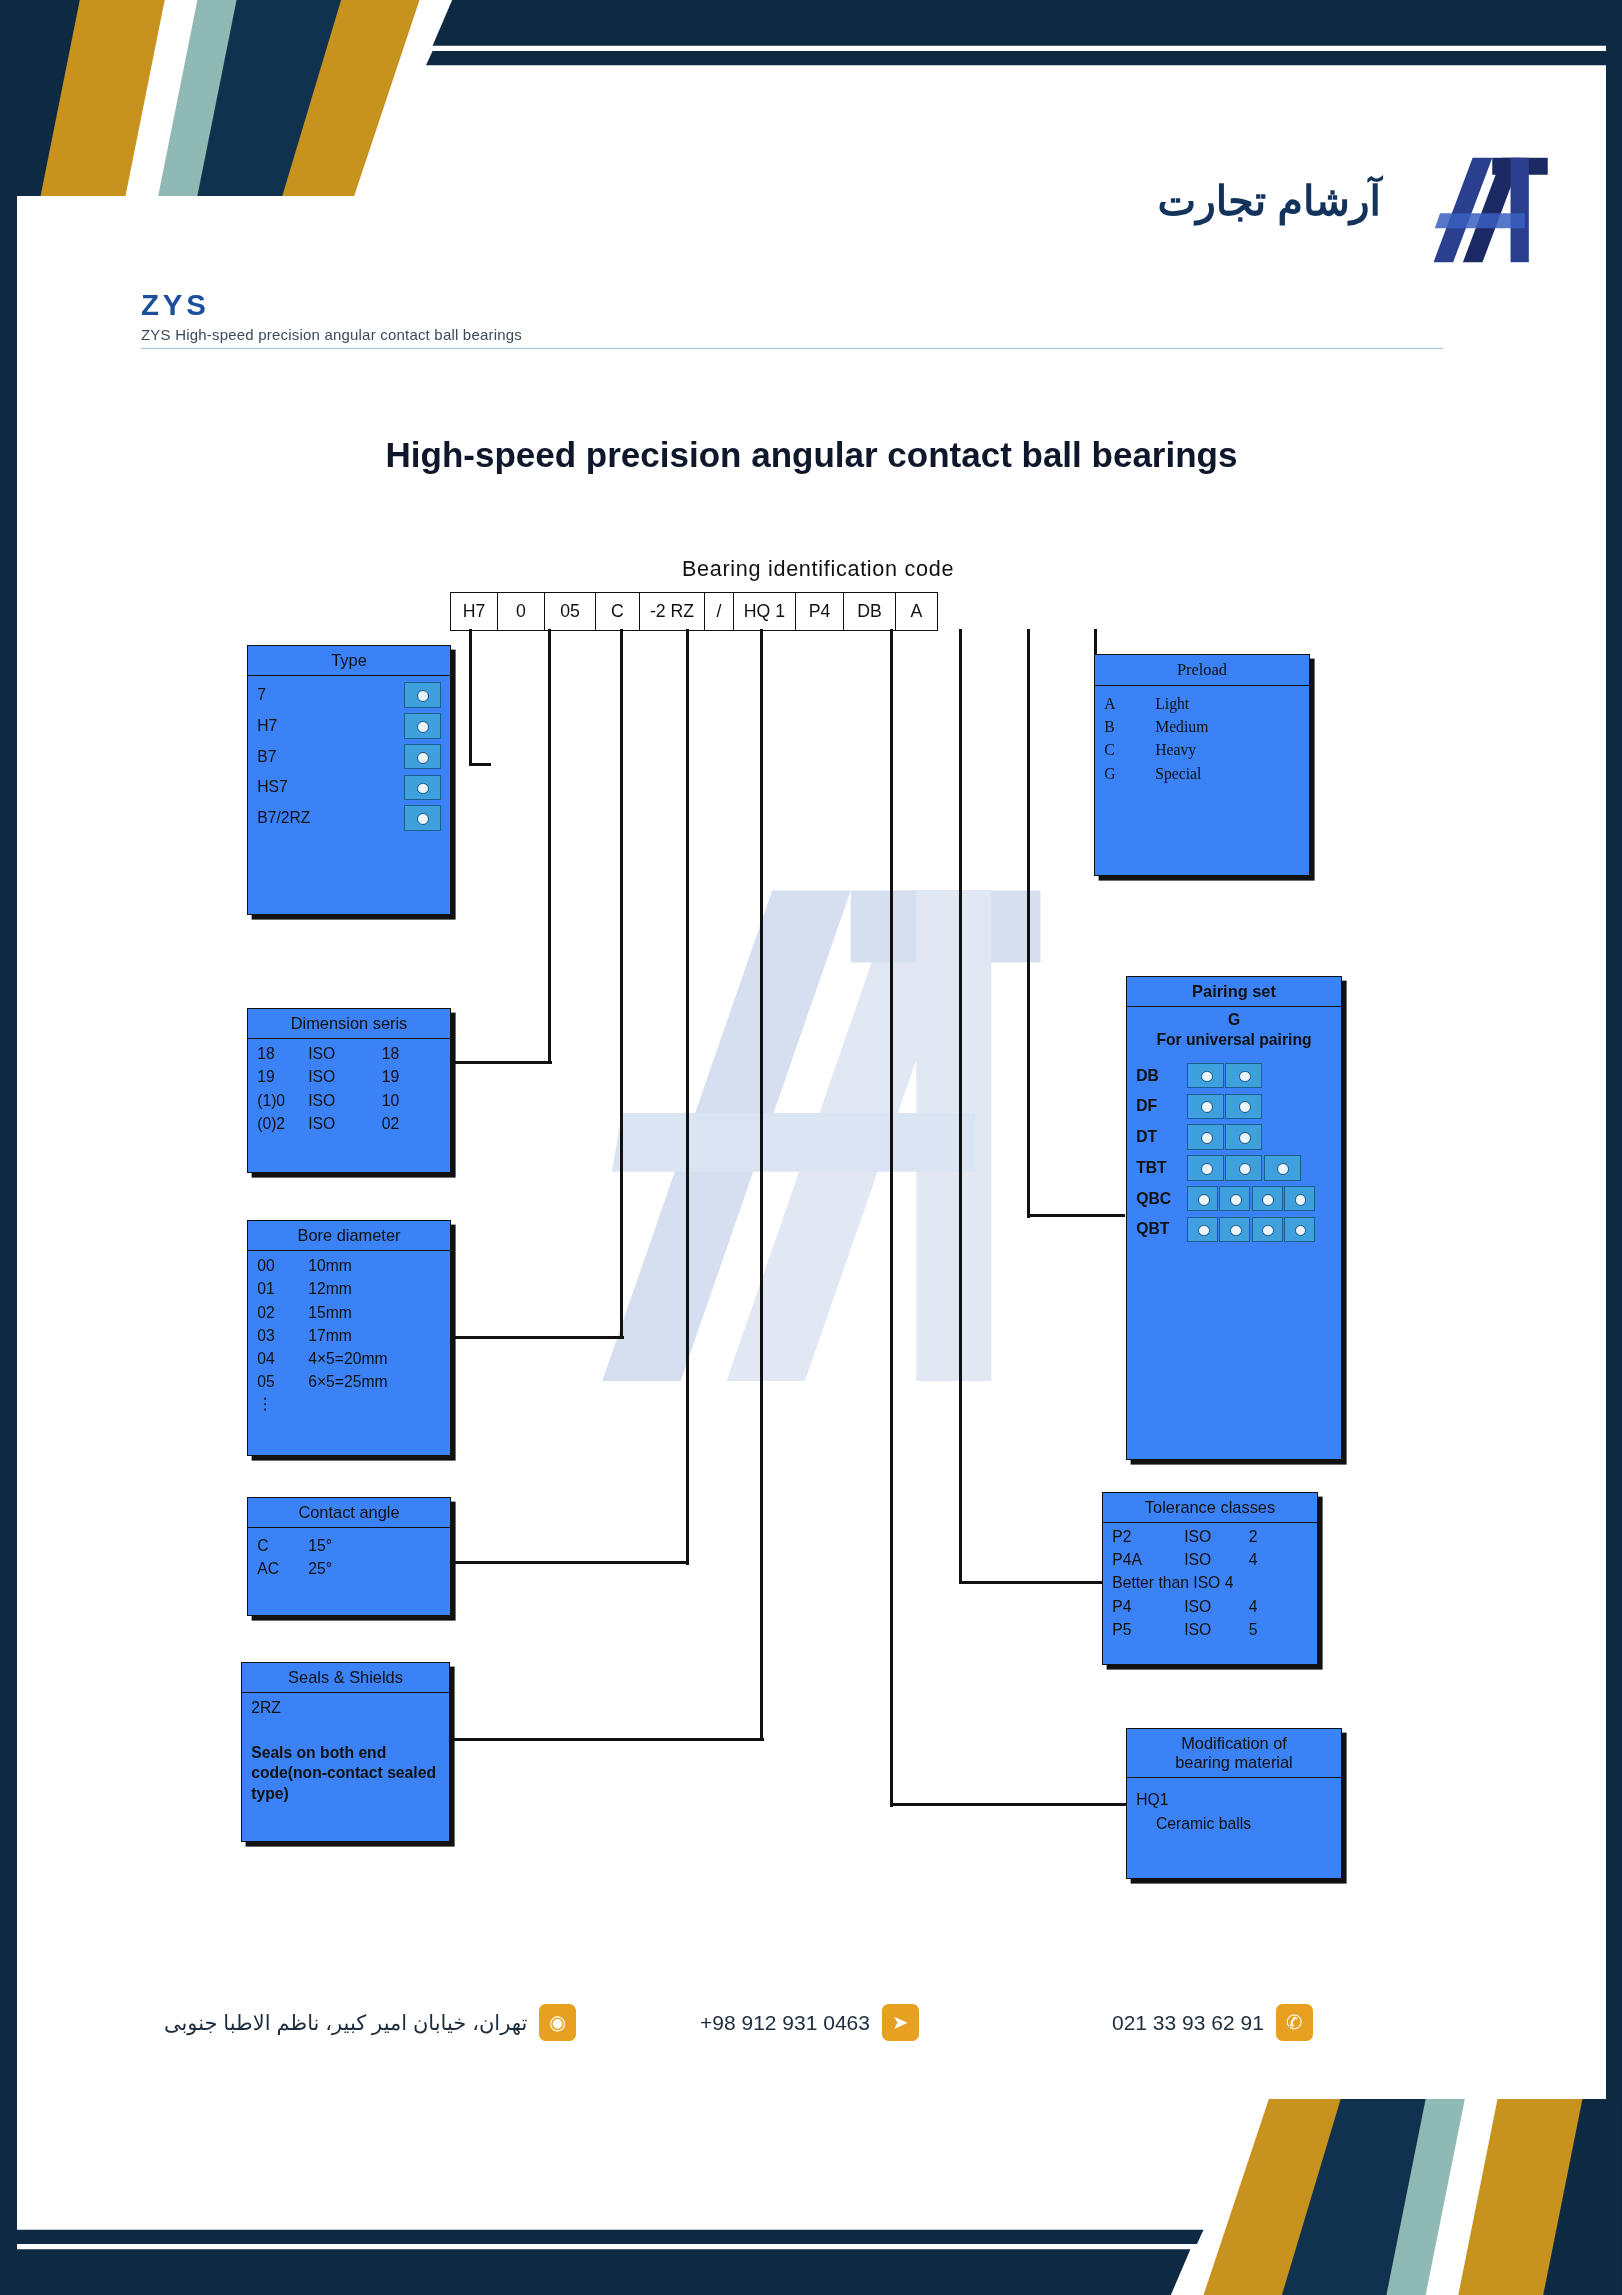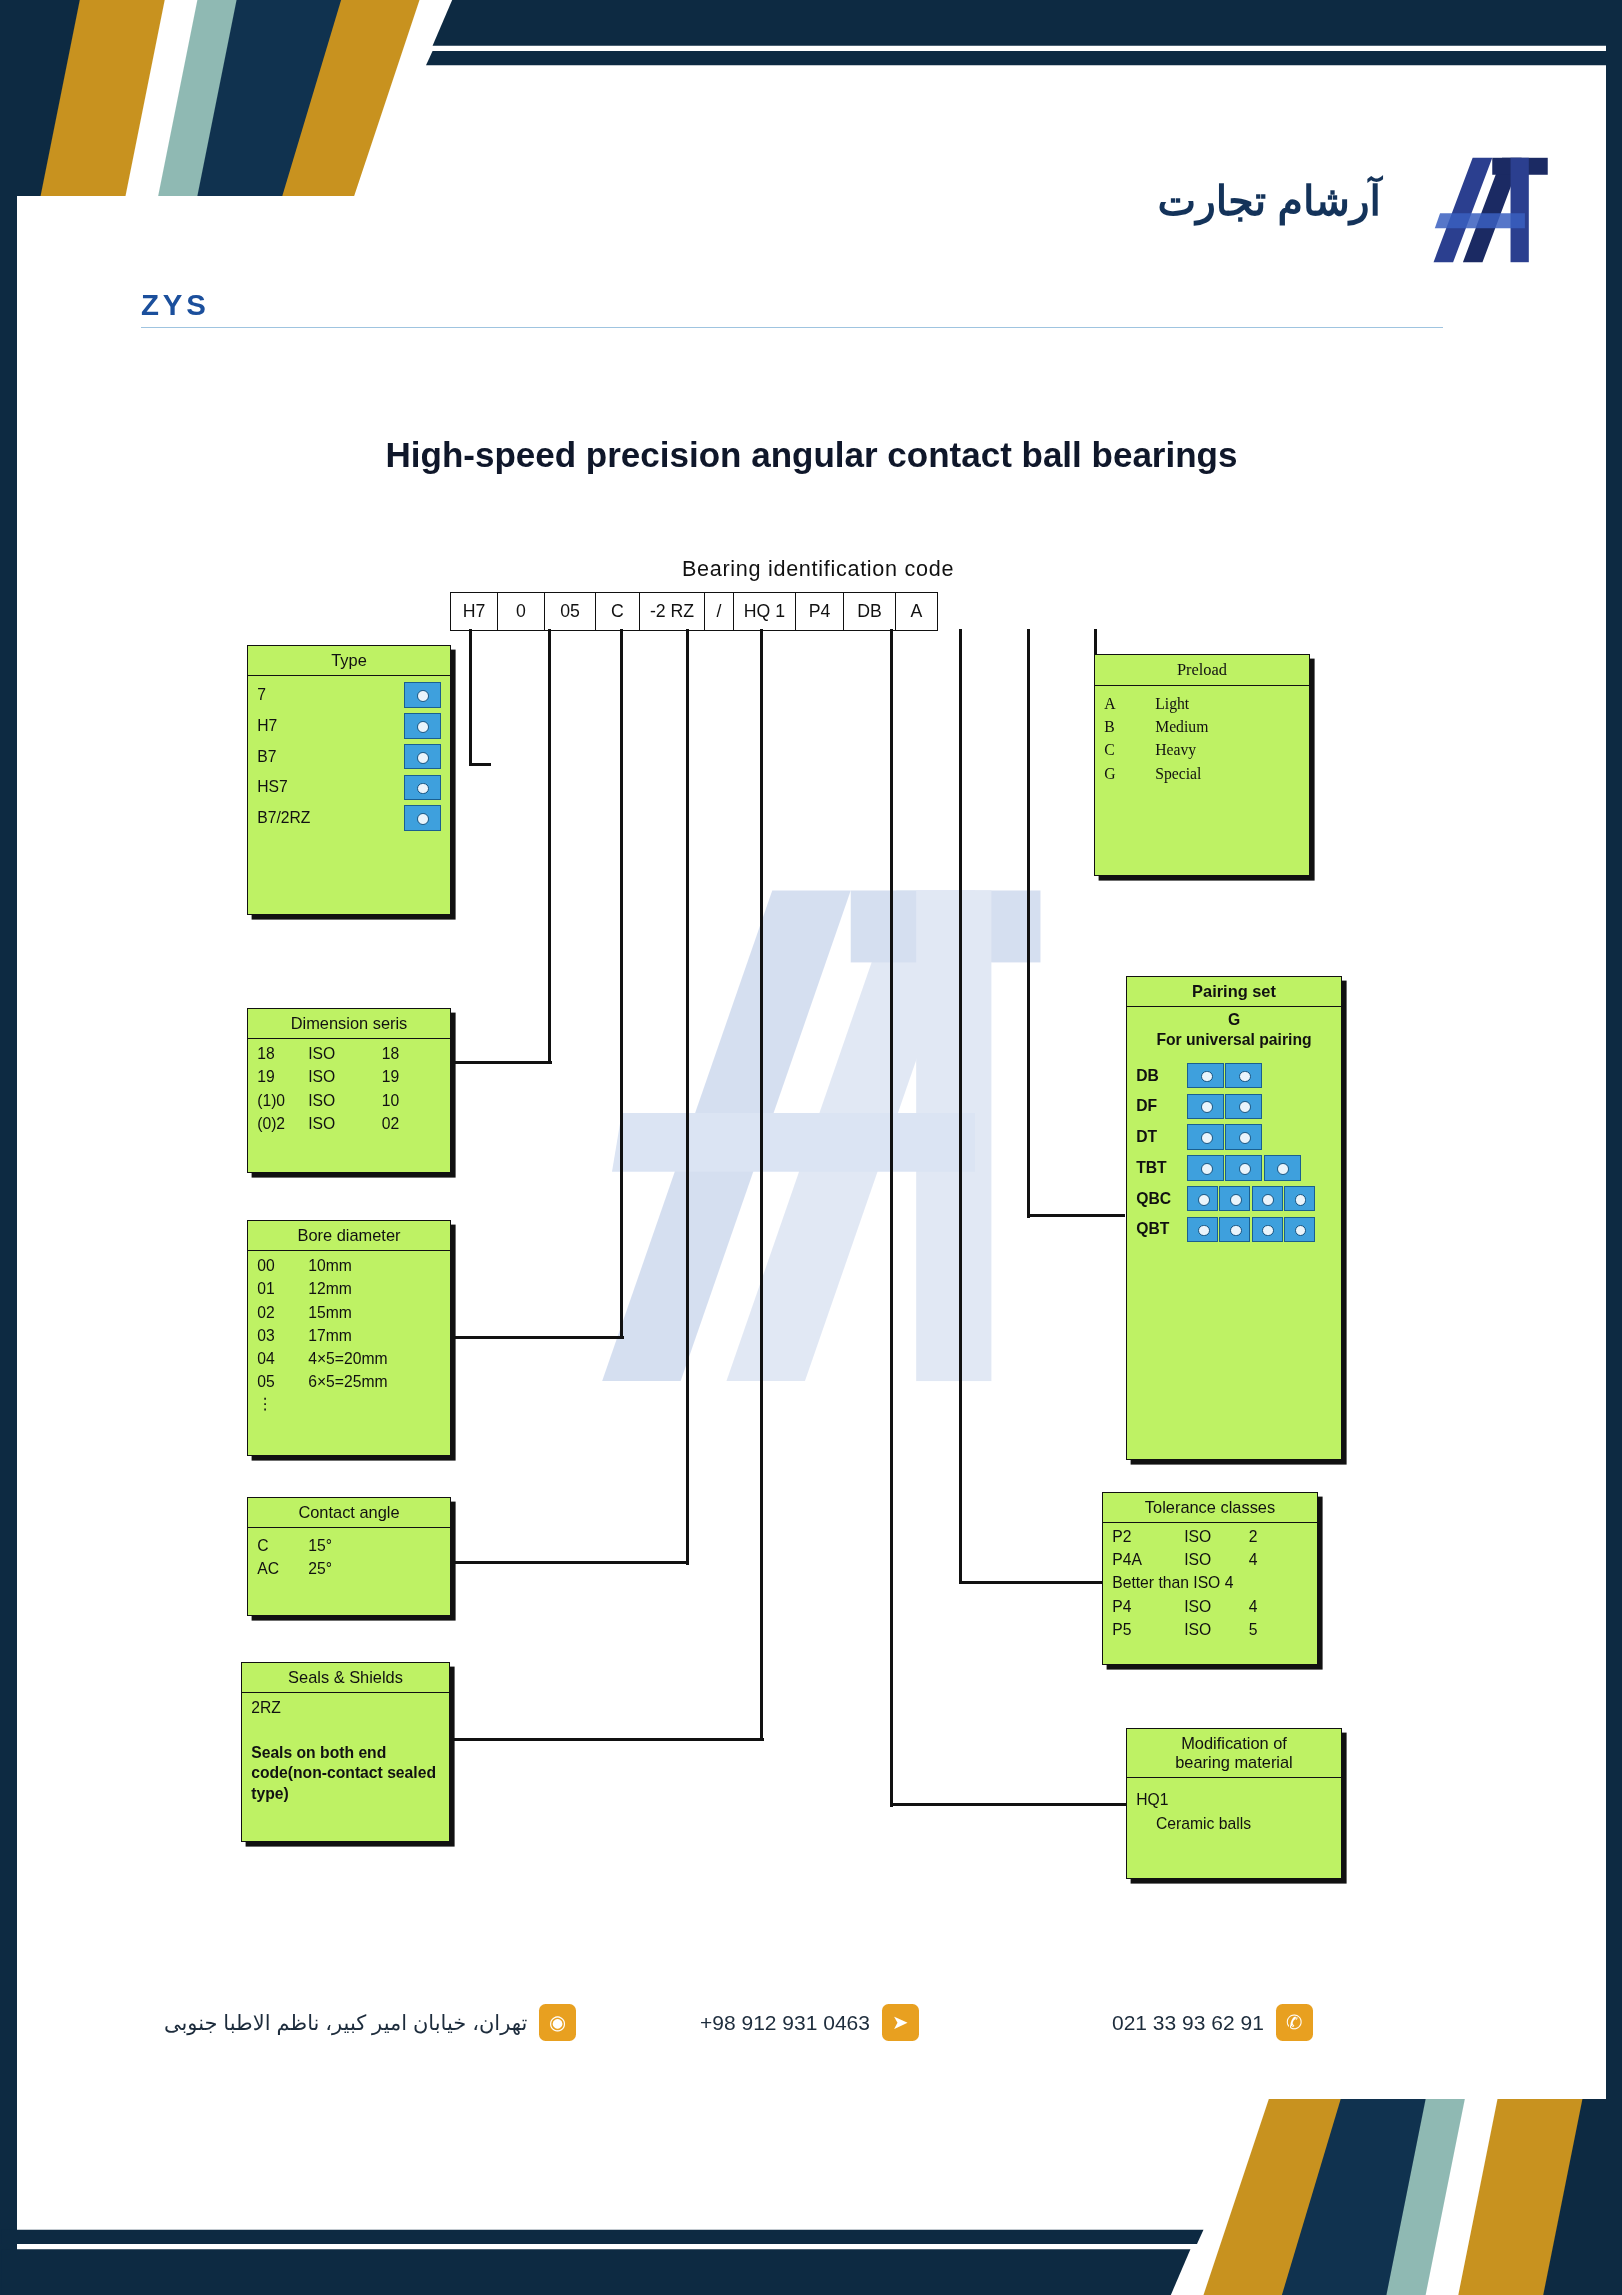--- a/index.html
+++ b/index.html
@@ -267,6 +267,7 @@
 
 <div class="zys-block">
   <div class="zys-logo">ZYS</div>
+  <div class="zys-sub">ZYS High-speed precision angular contact ball bearings</div>
   <div class="zys-rule"></div>
 </div>
 

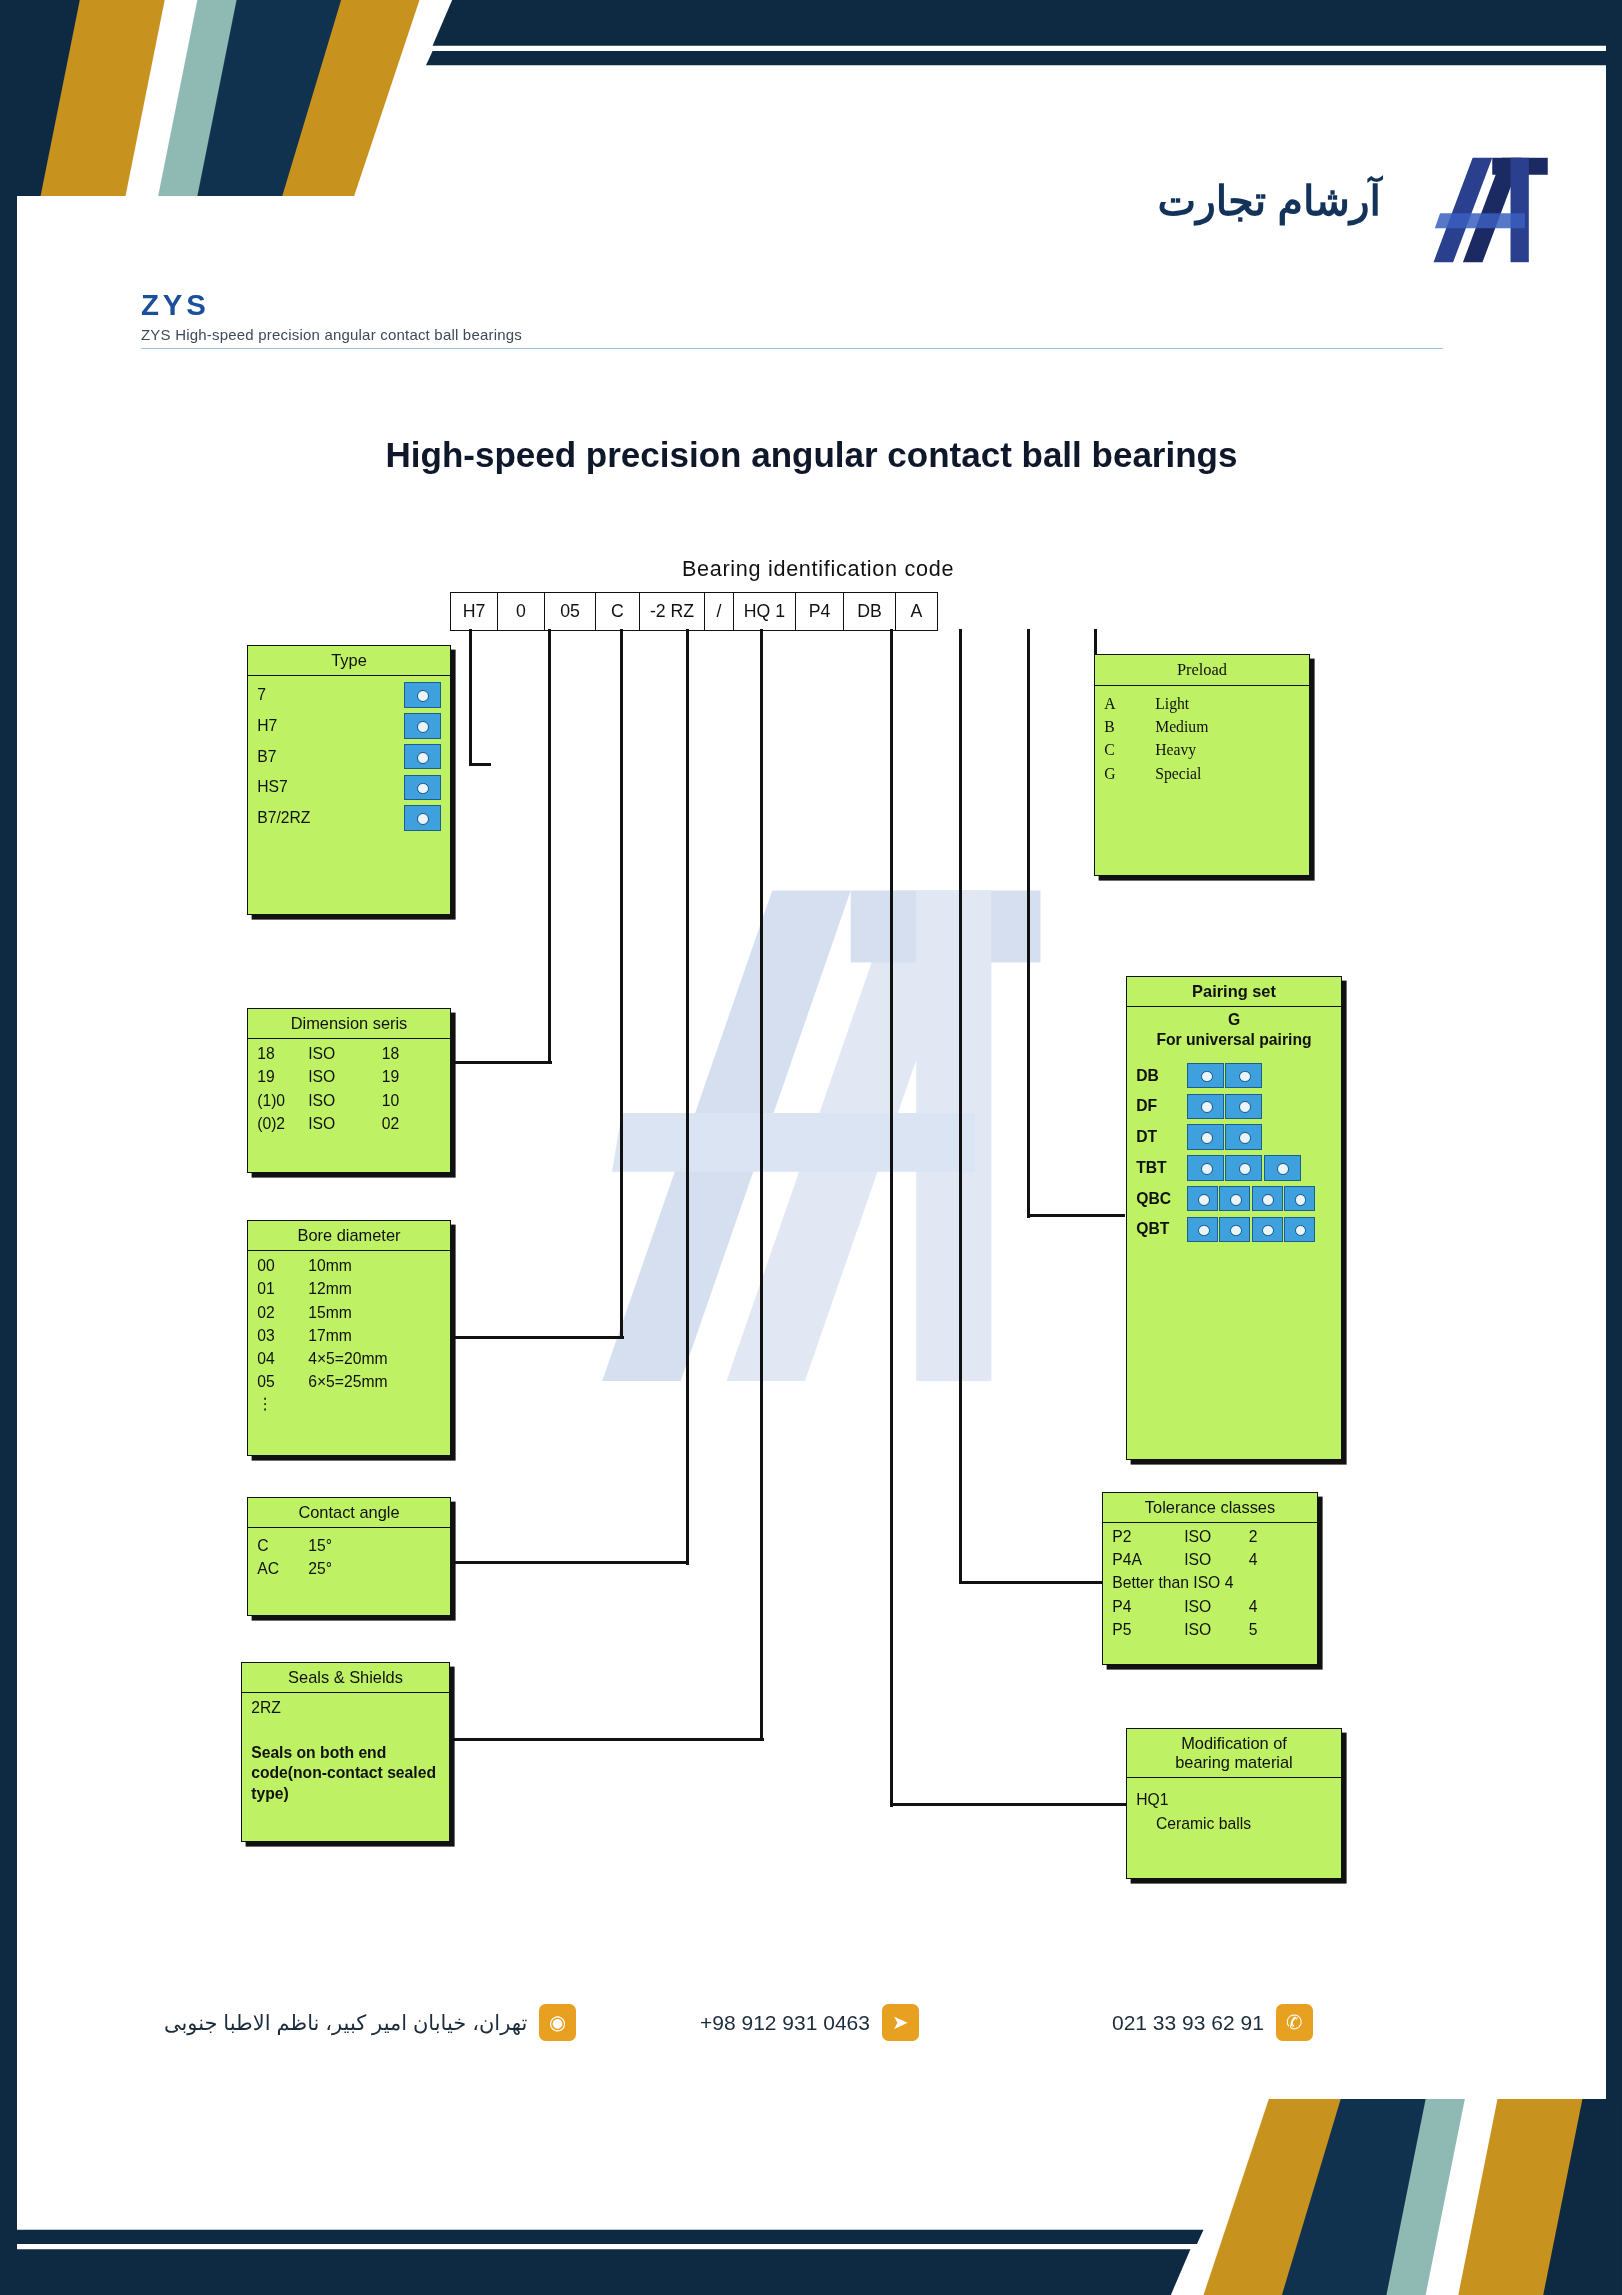--- a/index.html
+++ b/index.html
@@ -138,7 +138,7 @@
   
   .box {
     position: absolute;
-    background: #bef264;
+    background: #3b82f6;
     border: 1.3px solid #111;
     box-sizing: border-box;
     box-shadow: 4.6px 4.6px 0 0 #111;

